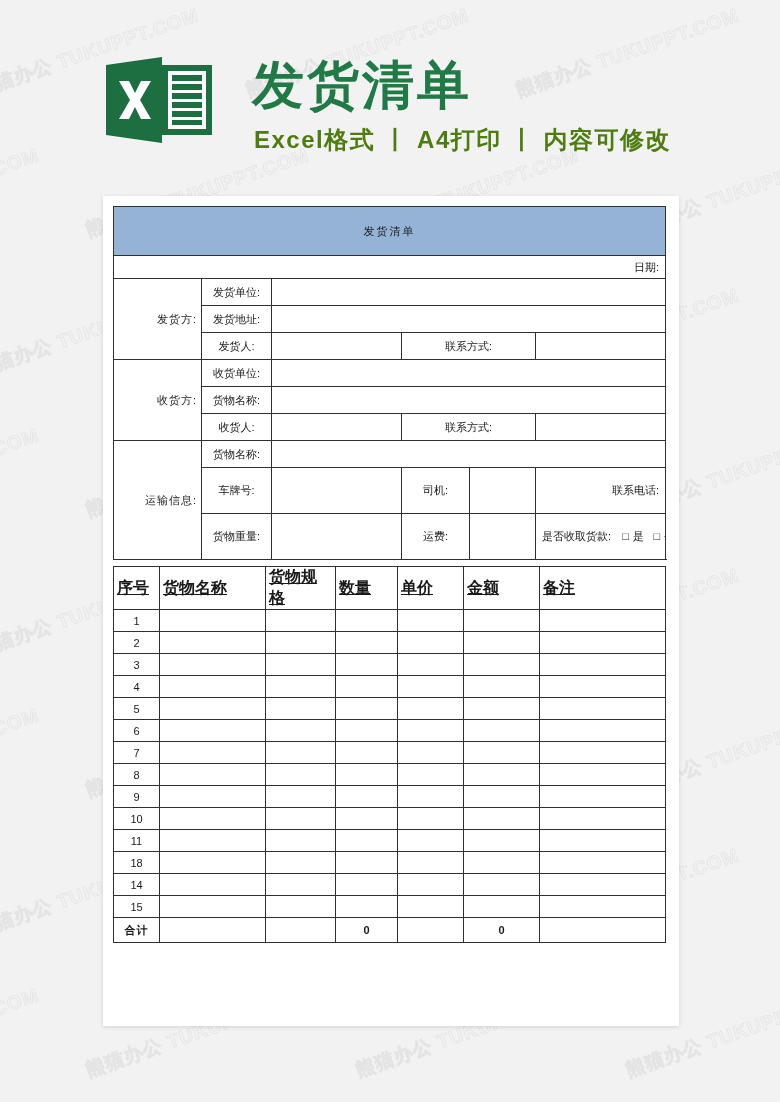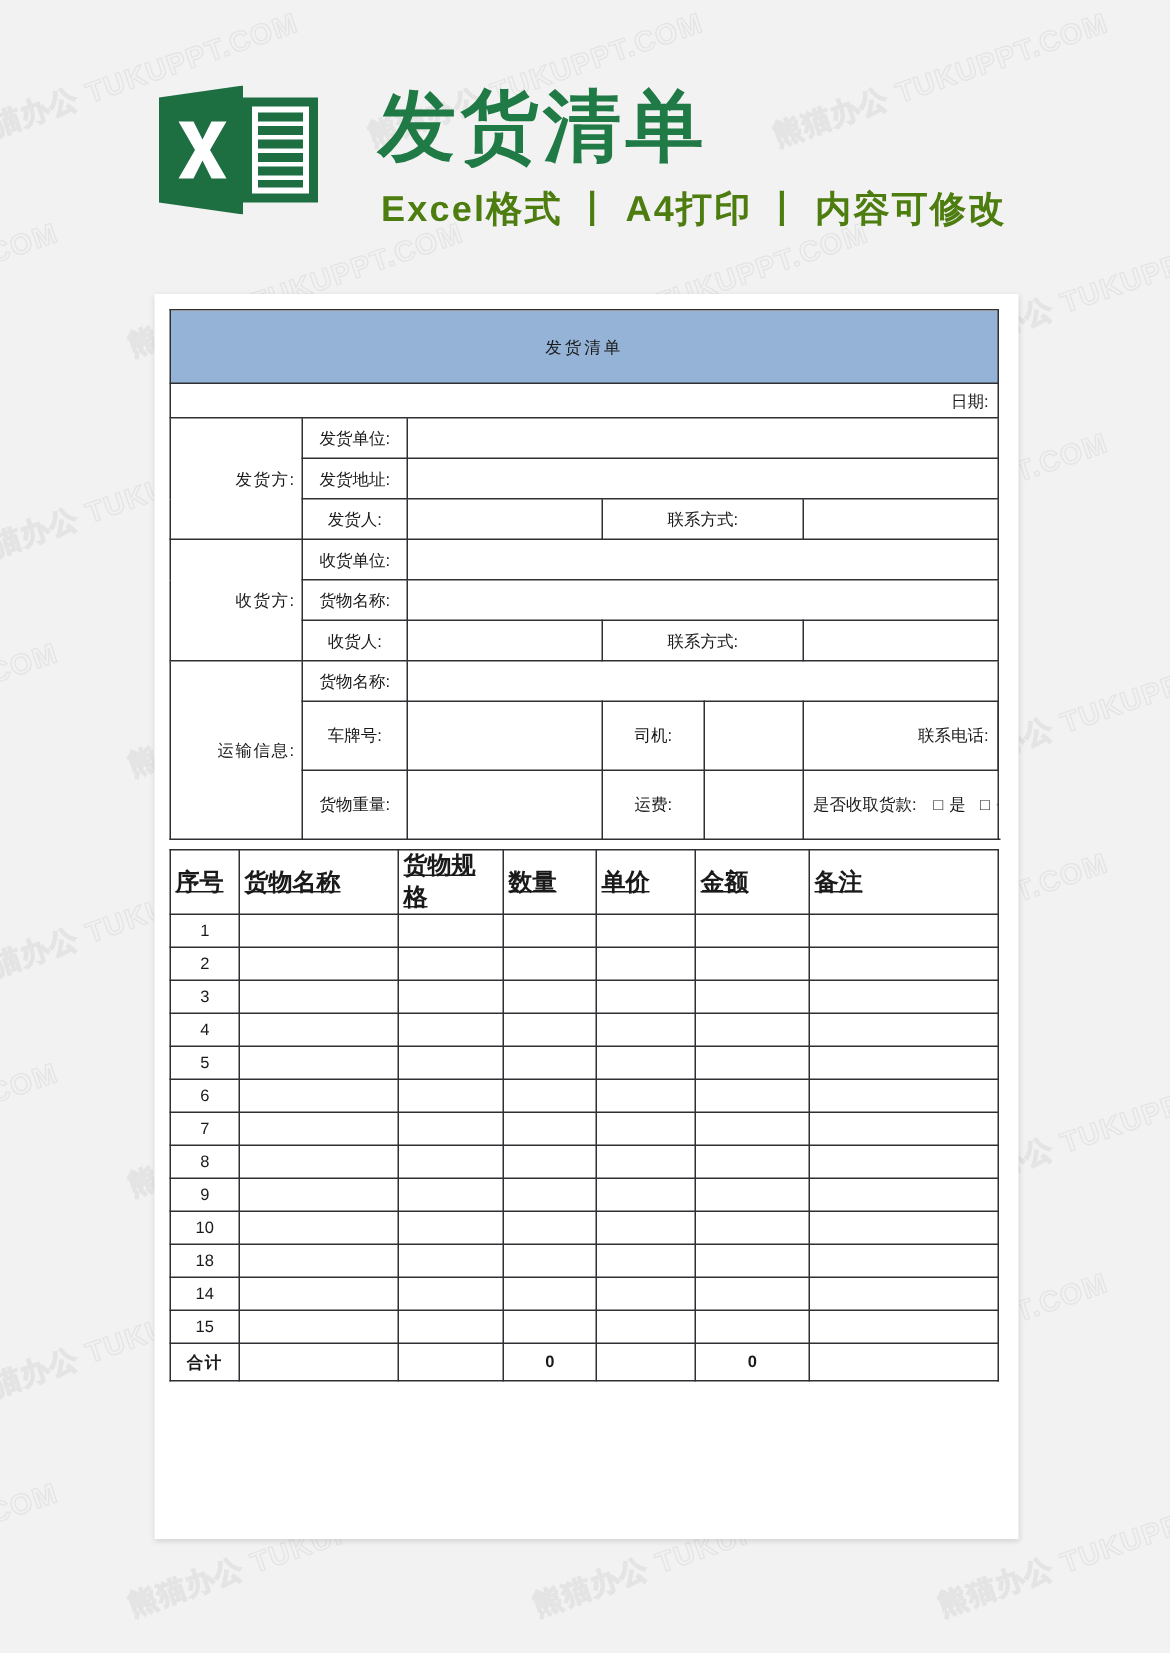--- a/index.html
+++ b/index.html
@@ -422,6 +422,15 @@
           <td></td>
         </tr>
         <tr>
+          <td class="idx">11</td>
+          <td></td>
+          <td></td>
+          <td></td>
+          <td></td>
+          <td></td>
+          <td></td>
+        </tr>
+        <tr>
           <td class="idx">18</td>
           <td></td>
           <td></td>

